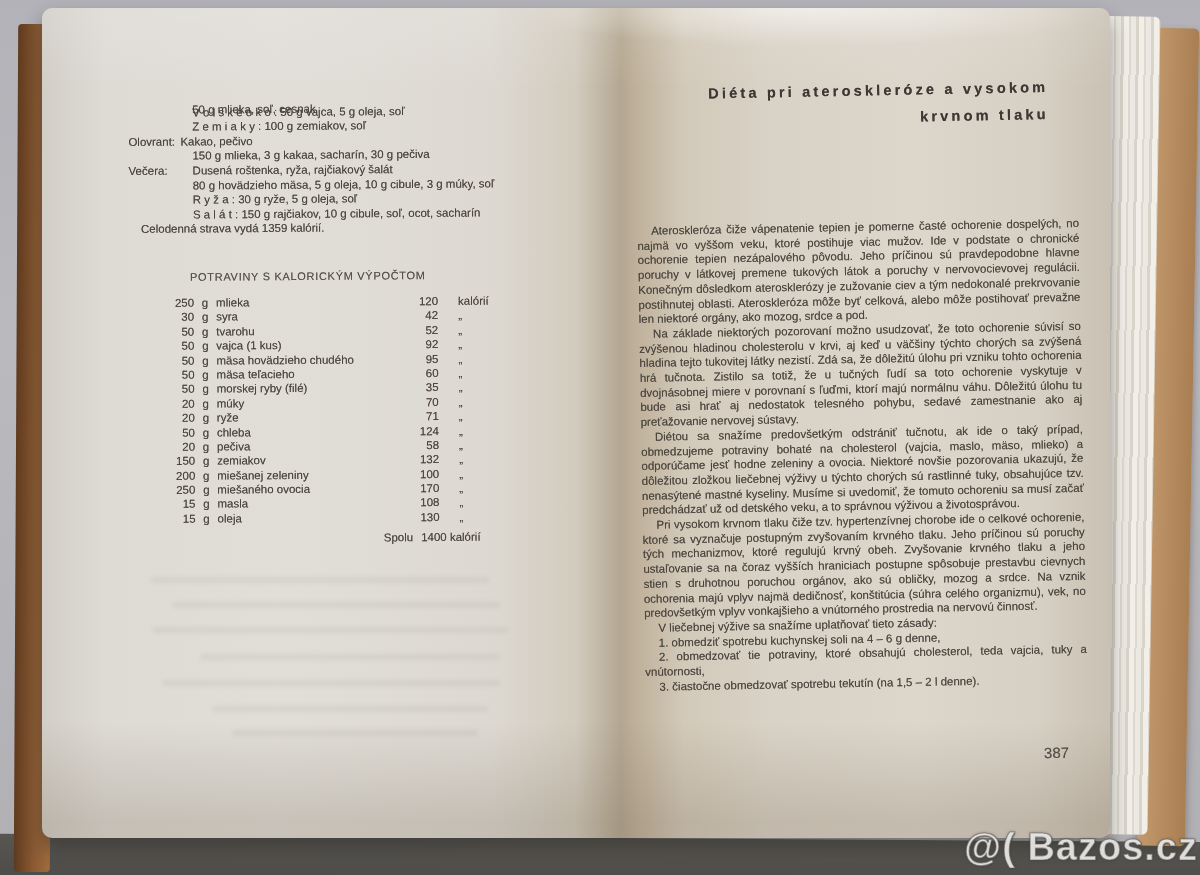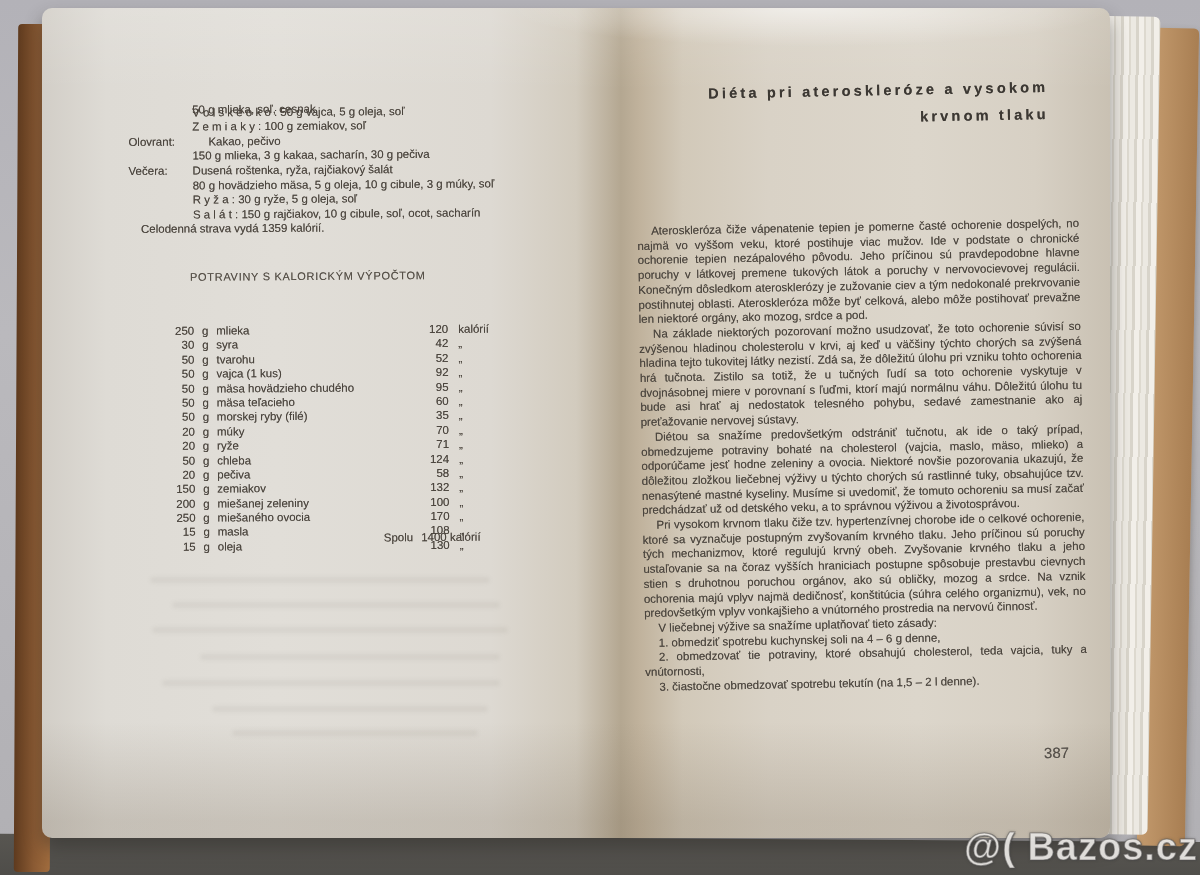--- a/index.html
+++ b/index.html
@@ -118,7 +118,7 @@
         <div class="m-row"><span class="m-text" style="margin-left: 64px; margin-top: 12px;">50 g mlieka, soľ, cesnak</span></div>
         <div class="m-row"><span class="m-text" style="margin-left: 64px;">V o l s k é   o k o :   50 g vajca, 5 g oleja, soľ</span></div>
         <div class="m-row"><span class="m-text" style="margin-left: 64px;">Z e m i a k y :   100 g zemiakov, soľ</span></div>
-        <div class="m-row"><span class="m-label">Olovrant:</span><span class="m-text" style="margin-left: 80px;">Kakao, pečivo</span></div>
+        <div class="m-row"><span class="m-label">Olovrant:</span><span class="m-text" style="margin-left: 52px;">Kakao, pečivo</span></div>
         <div class="m-row"><span class="m-text" style="margin-left: 64px;">150 g mlieka, 3 g kakaa, sacharín, 30 g pečiva</span></div>
         <div class="m-row"><span class="m-label">Večera:</span><span class="m-text" style="margin-left: 64px;">Dusená roštenka, ryža, rajčiakový šalát</span></div>
         <div class="m-row"><span class="m-text" style="margin-left: 64px;">80 g hovädzieho mäsa, 5 g oleja, 10 g cibule, 3 g múky, soľ</span></div>

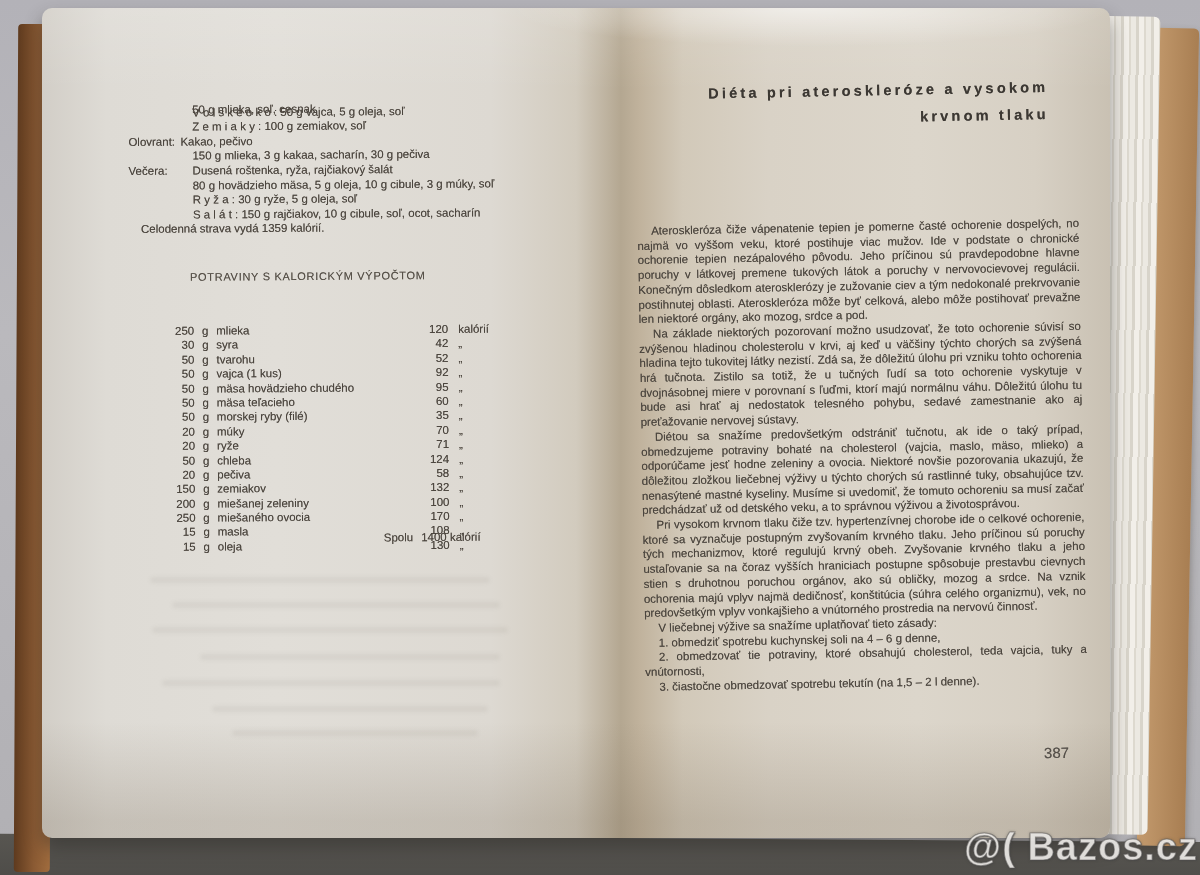--- a/index.html
+++ b/index.html
@@ -63,7 +63,7 @@
   .t-g{width:22px;text-align:center;}
   .t-name{flex:1;text-align:left;white-space:nowrap;}
   .t-val{width:40px;text-align:right;}
-  .t-unit{width:52px;padding-left:10px;margin-top:28px;}
+  .t-unit{width:52px;padding-left:20px;}
   .t-total{display:flex;margin-top:6px;}
   .t-total .lbl{margin-left:224px;}
   .t-total .val{margin-left:8px;}

